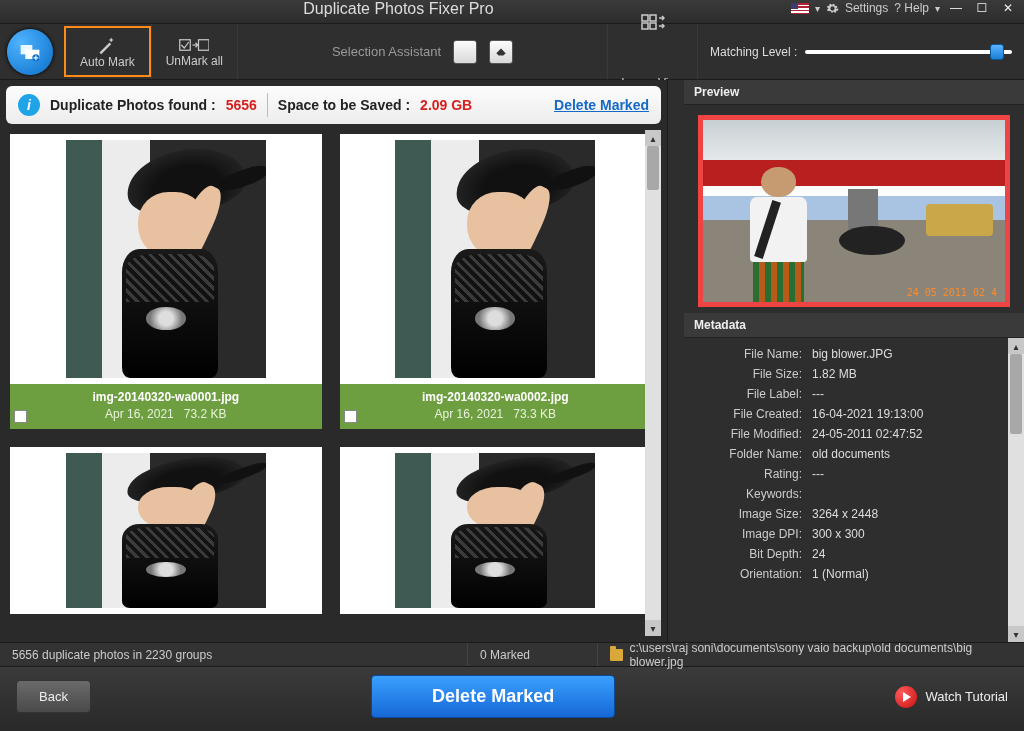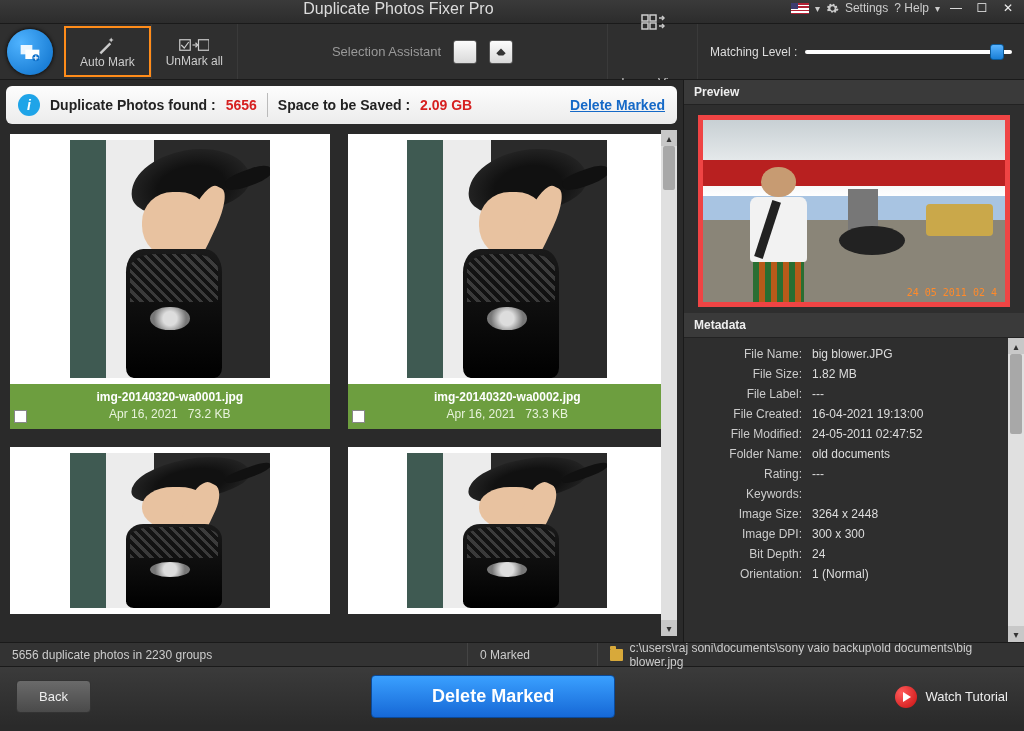--- a/index.html
+++ b/index.html
@@ -131,7 +131,7 @@
 
   .right-panel{
     flex:1; background:#2e2e2e; border-left:1px solid #1a1a1a;
-    display:flex; flex-direction:column; font-size:12px;
+    display:flex; flex-direction:column; font-size:12px;padding-left:16px;
   }
   .r-header{ background:#3a3a3a;padding:5px 10px;font-weight:600;color:#eee;border-bottom:1px solid #222;}
   .preview-box{ padding:10px 14px 6px;}

